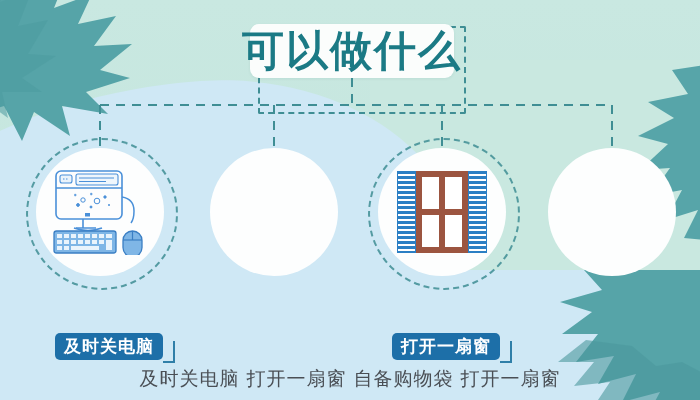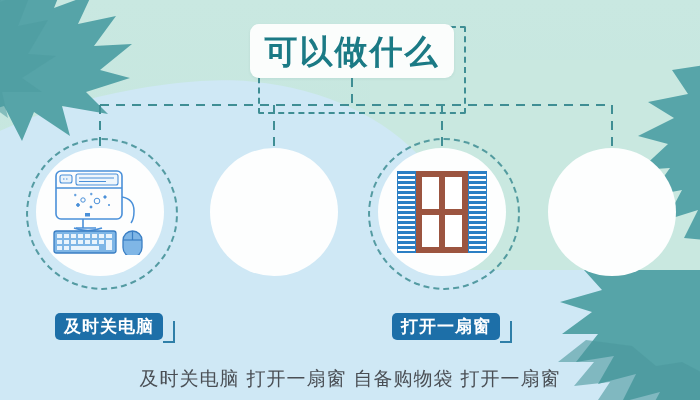--- a/index.html
+++ b/index.html
@@ -52,7 +52,7 @@
     box-shadow:0 1px 3px rgba(40,90,95,.08);
   }
   .title-text{
-    font-size:33px;font-weight:bold;color:#1b7a85;
+    font-size:42px;font-weight:bold;color:#1b7a85;
     letter-spacing:2px;line-height:1;
     white-space:nowrap;
   }

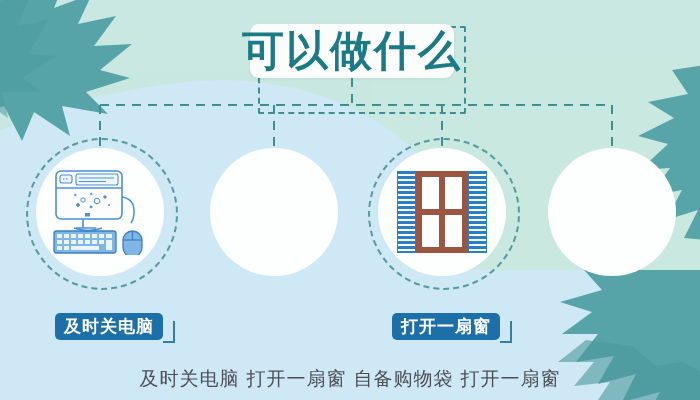--- a/index.html
+++ b/index.html
@@ -82,7 +82,7 @@
   .badge{
     position:absolute;height:27px;border-radius:5px;background:#1d6fa8;
     display:flex;align-items:center;justify-content:center;
-    padding:0 9px;box-sizing:border-box;
+    padding:0 9px;box-sizing:border-box;margin-top:20px;
   }
   .badge-text{color:#ffffff;font-size:17px;font-weight:bold;
     letter-spacing:1px;white-space:nowrap;line-height:1;}

